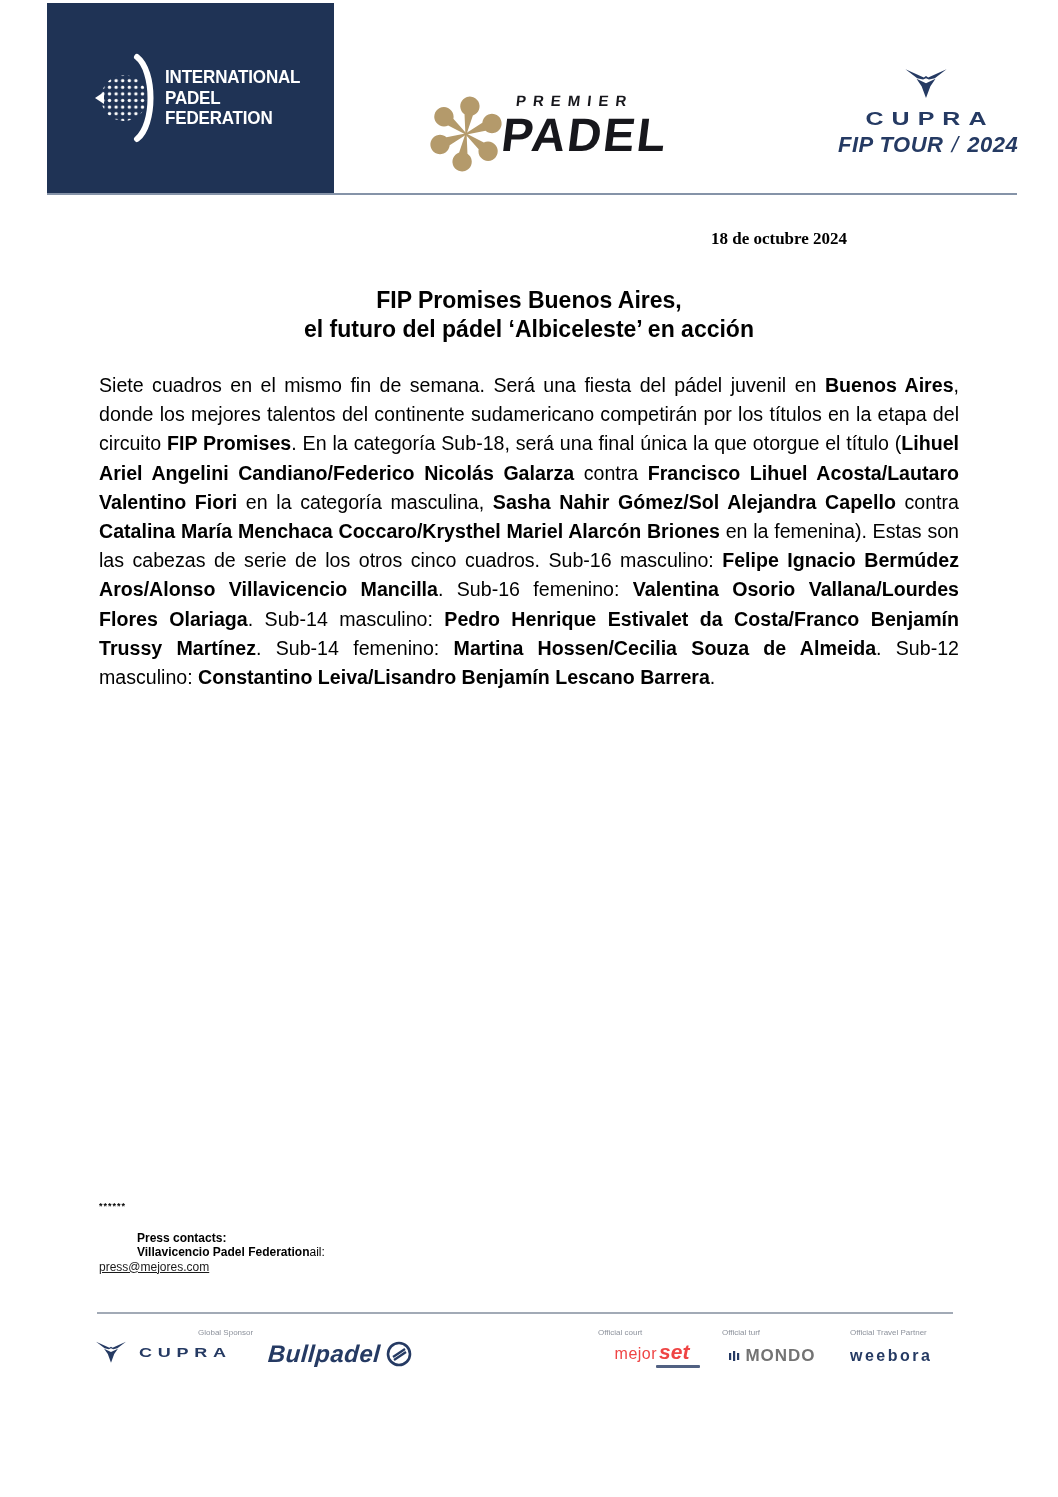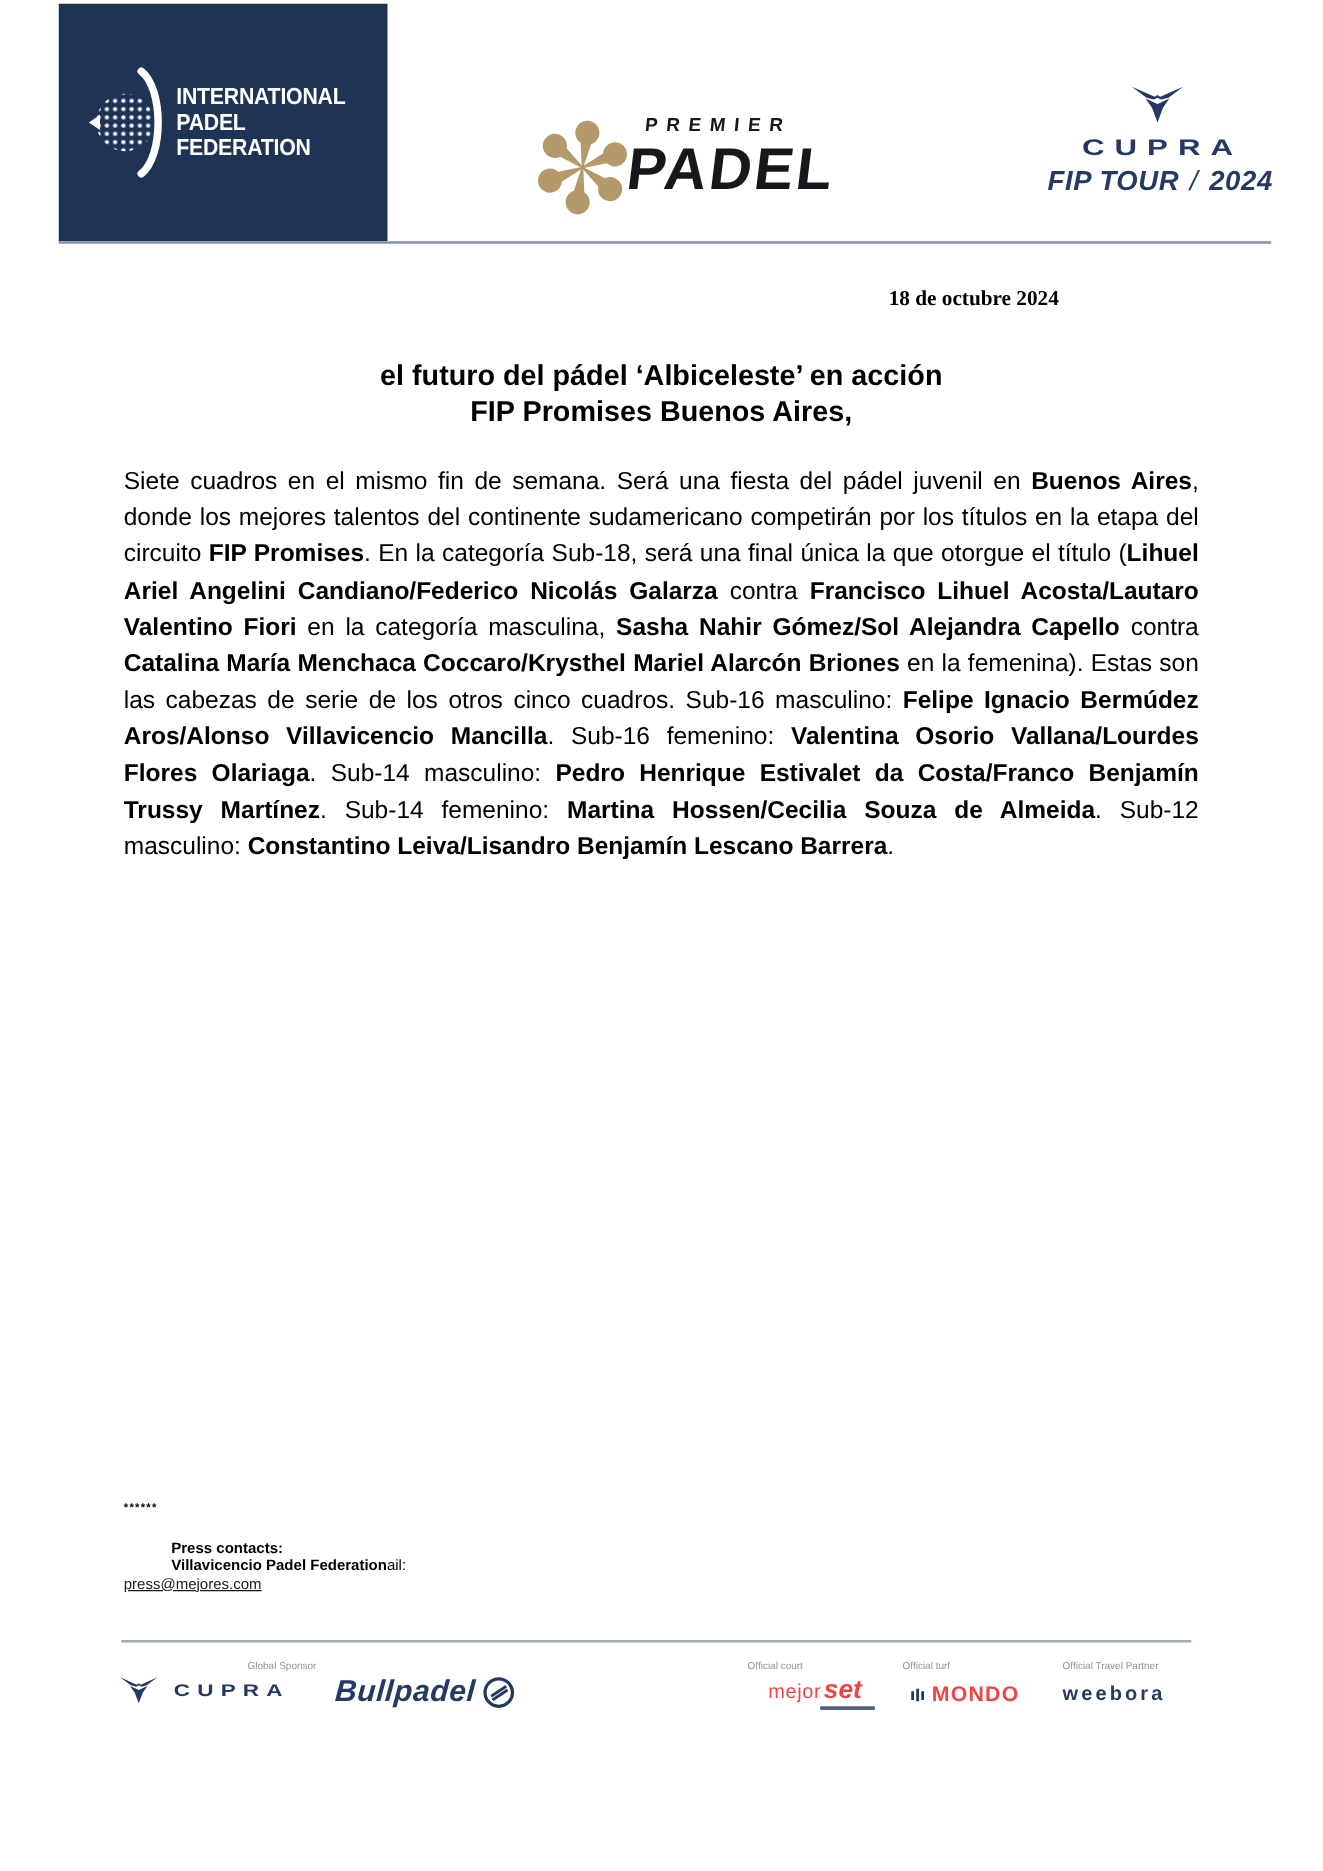--- a/index.html
+++ b/index.html
@@ -8,7 +8,7 @@
 
   
   .ipf-box{position:absolute;left:47px;top:3px;width:263px;height:190px;background:#1f3355;
-           display:flex;align-items:center;justify-content:flex-start;}
+           display:flex;align-items:center;justify-content:flex-start;padding-left:24px;}
   .ipf-mark{margin-left:22px;flex:0 0 auto;}
   .ipf-text{color:#fff;font-weight:bold;font-size:18.5px;line-height:20.5px;letter-spacing:-0.2px;
             margin-left:10px;transform:scaleX(0.92);transform-origin:left center;white-space:nowrap;}

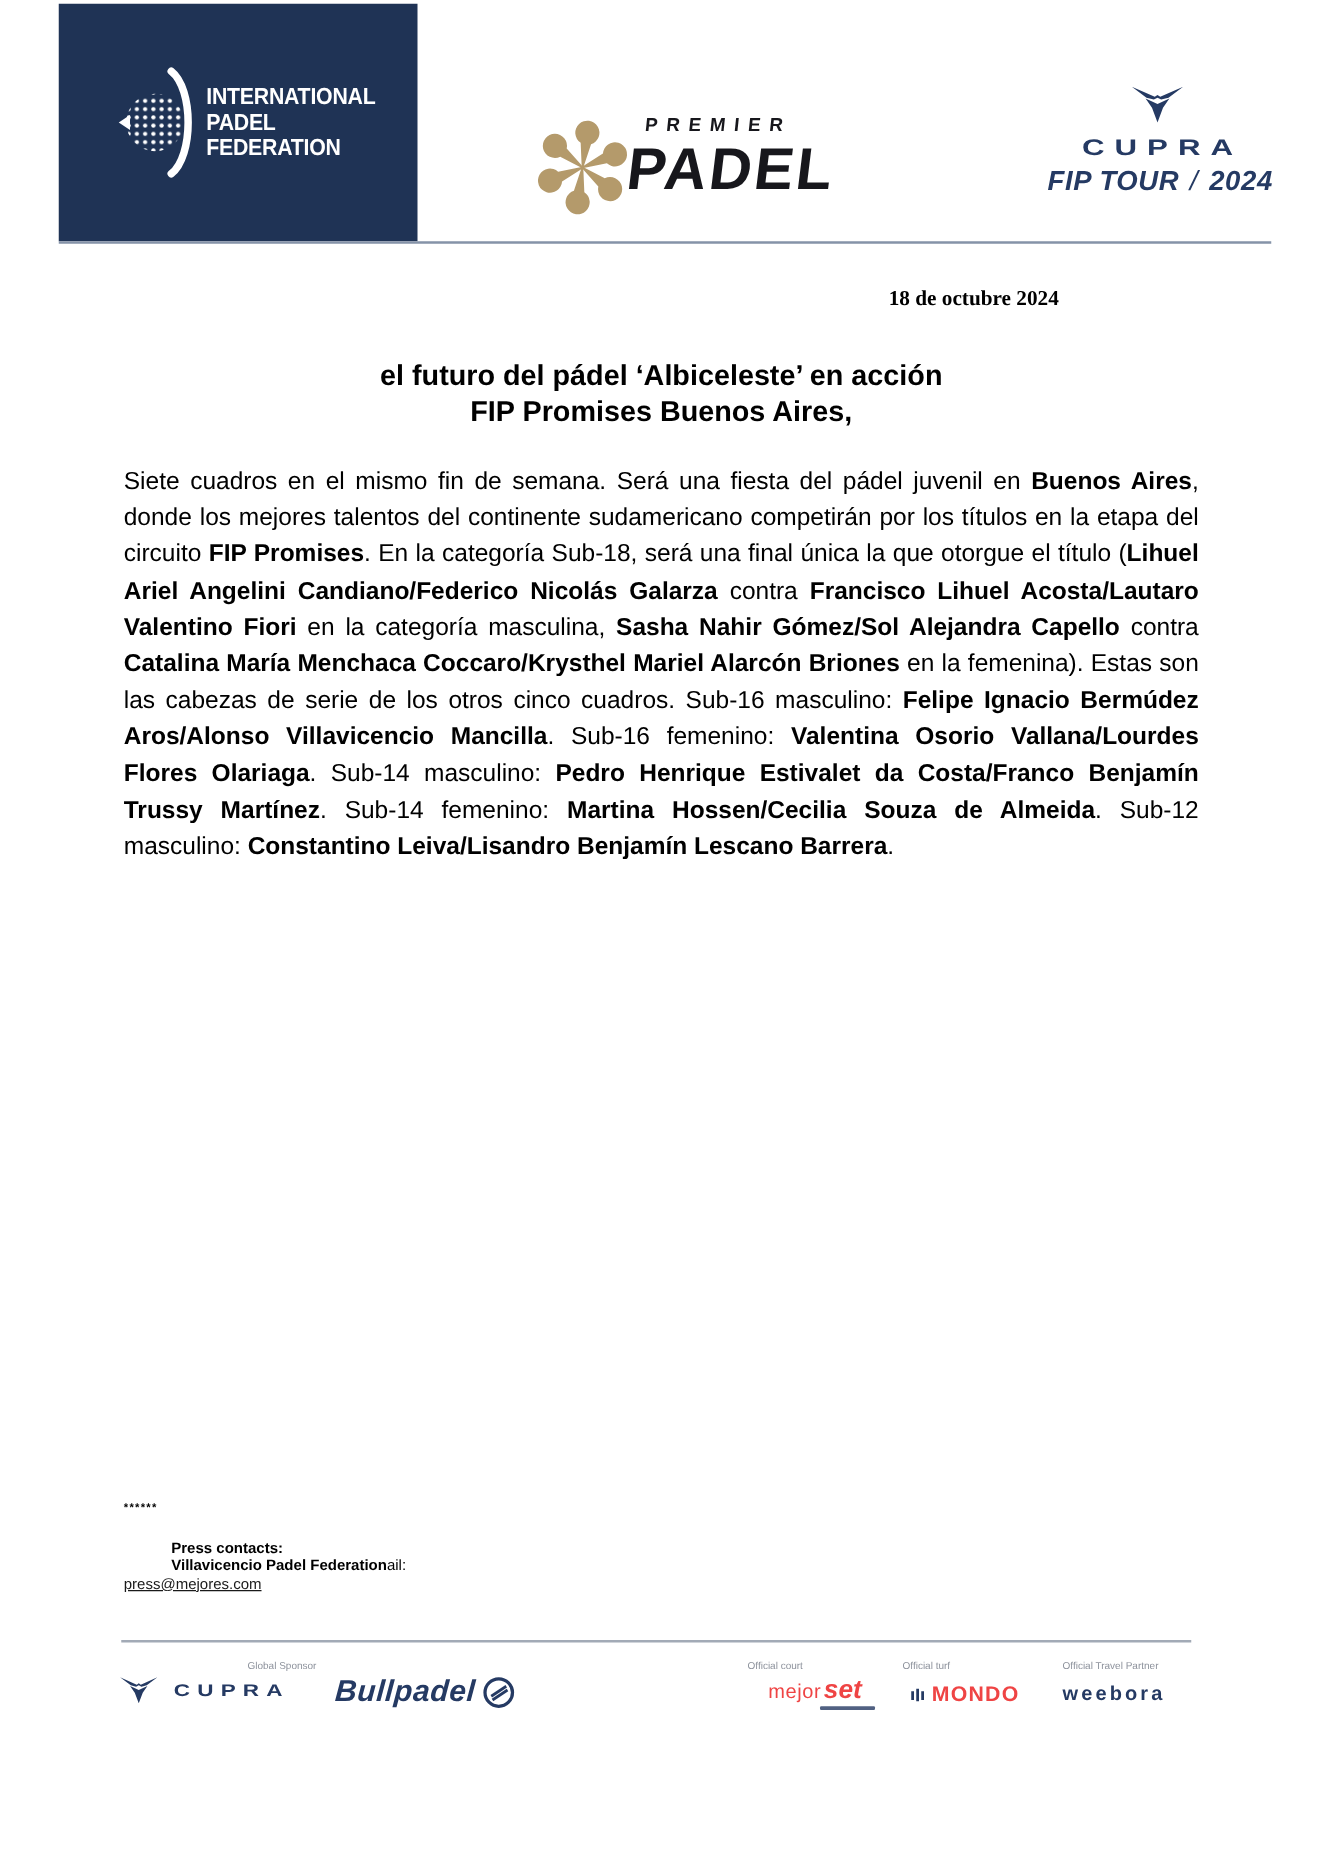--- a/index.html
+++ b/index.html
@@ -133,8 +133,8 @@
   <div class="date-line">18 de octubre 2024</div>
 
   <div class="doc-title">
+    <div>FIP Promises Buenos Aires,</div>
     <div>el futuro del pádel ‘Albiceleste’ en acción</div>
-    <div>FIP Promises Buenos Aires,</div>
   </div>
 
   <div class="doc-body"><span>Siete cuadros en el mismo fin de semana. Será una fiesta del pádel juvenil en </span><b>Buenos Aires</b><span>, donde los mejores talentos del continente sudamericano competirán por los títulos en la etapa del circuito </span><b>FIP Promises</b><span>. En la categoría Sub-18, será una final única la que otorgue el título (</span><b>Lihuel Ariel Angelini Candiano/Federico Nicolás Galarza</b><span> contra </span><b>Francisco Lihuel Acosta/Lautaro Valentino Fiori</b><span> en la categoría masculina, </span><b>Sasha Nahir Gómez/Sol Alejandra Capello</b><span> contra </span><b>Catalina María Menchaca Coccaro/Krysthel Mariel Alarcón Briones</b><span> en la femenina). Estas son las cabezas de serie de los otros cinco cuadros. Sub-16 masculino: </span><b>Felipe Ignacio Bermúdez Aros/Alonso Villavicencio Mancilla</b><span>. Sub-16 femenino: </span><b>Valentina Osorio Vallana/Lourdes Flores Olariaga</b><span>. Sub-14 masculino: </span><b>Pedro Henrique Estivalet da Costa/Franco Benjamín Trussy Martínez</b><span>. Sub-14 femenino: </span><b>Martina Hossen/Cecilia Souza de Almeida</b><span>. Sub-12 masculino: </span><b>Constantino Leiva/Lisandro Benjamín Lescano Barrera</b><span>.</span></div>

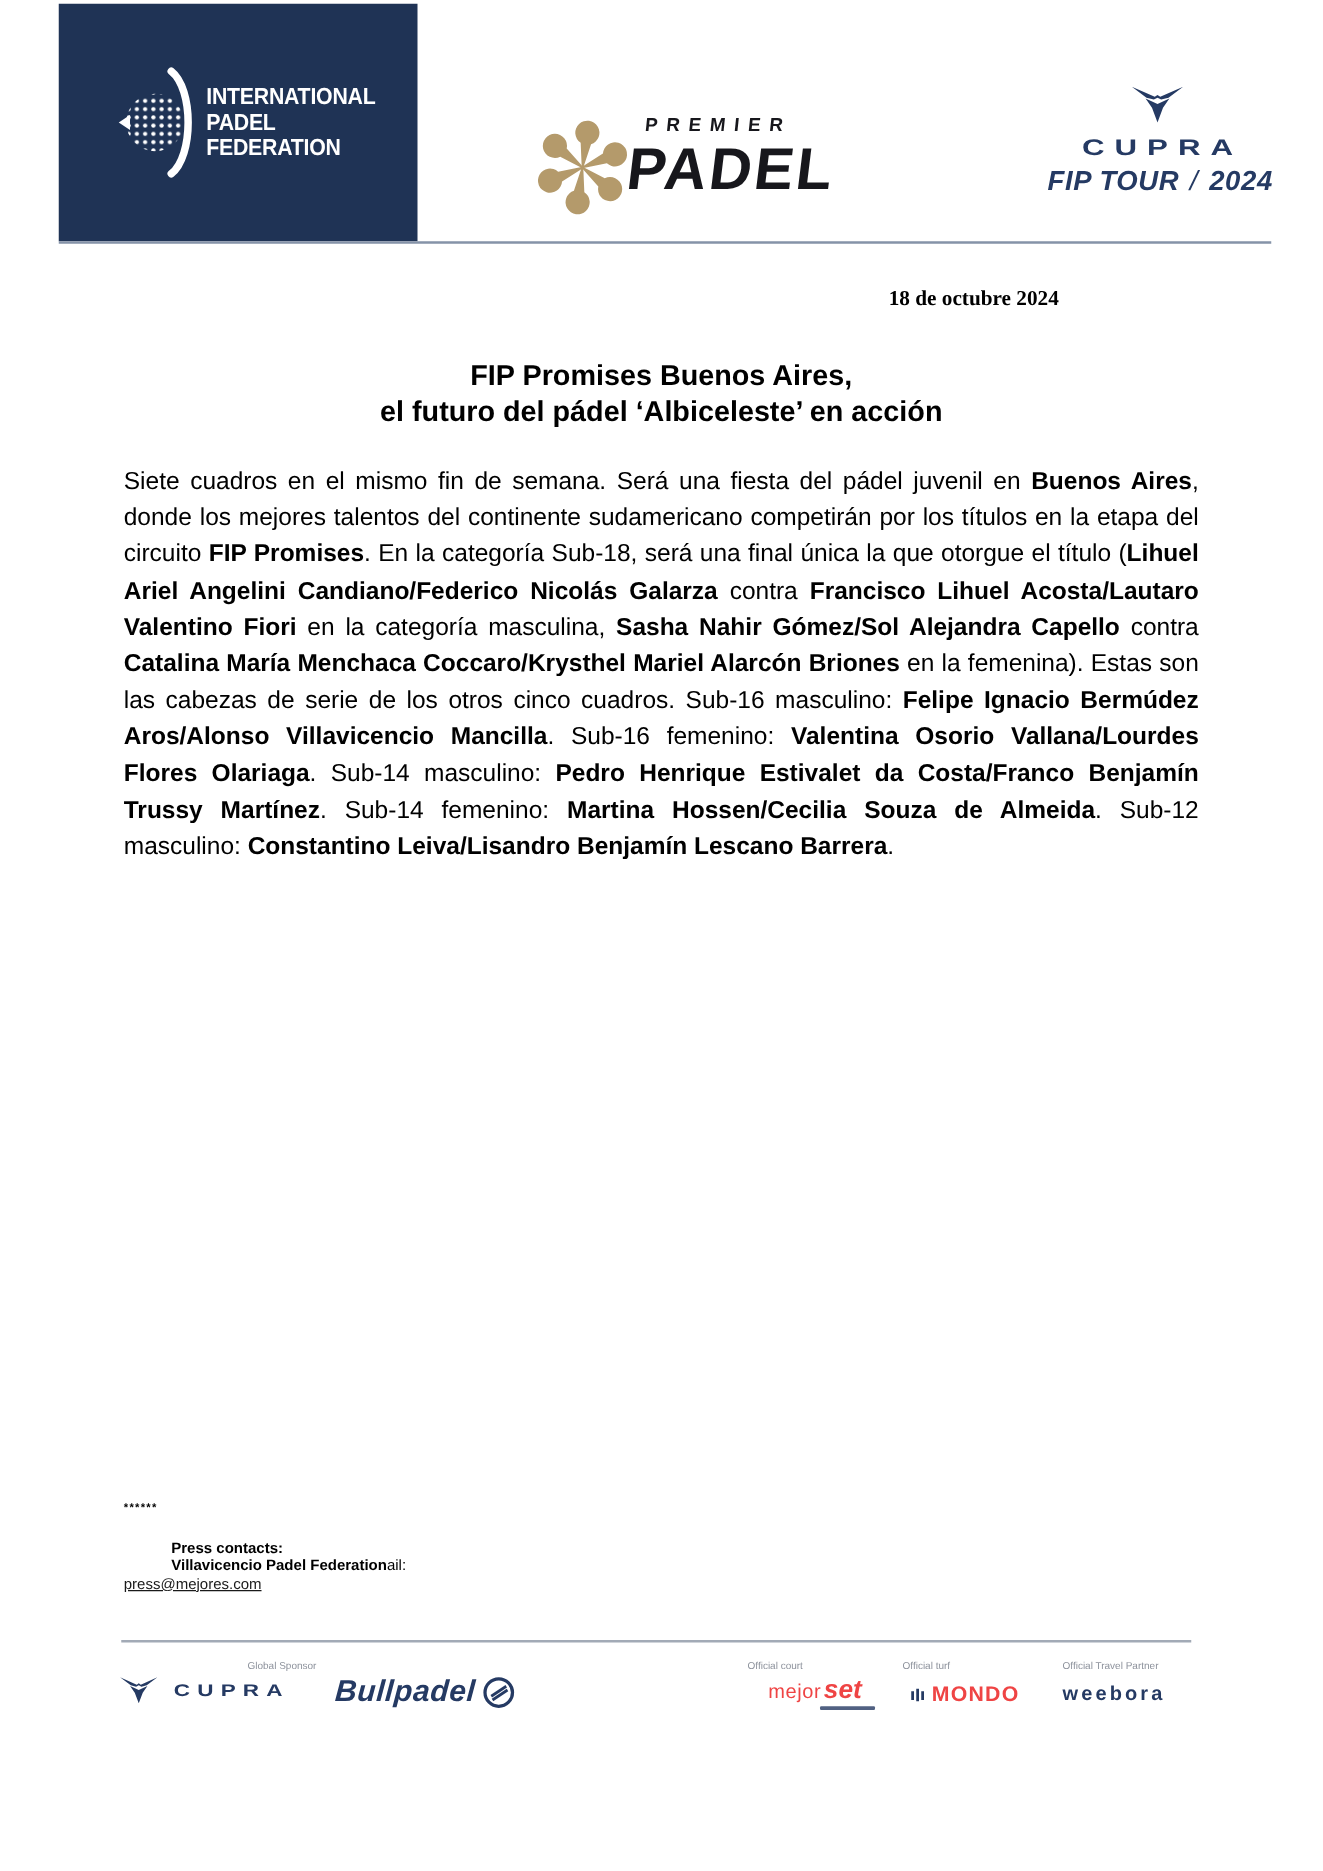--- a/index.html
+++ b/index.html
@@ -66,7 +66,7 @@
   .mejorset .m2{font-size:21px;font-weight:bold;font-style:italic;margin-left:2px;}
   .mejorset .bar{width:44px;height:3px;background:#253a63;opacity:0.8;margin:1px auto 0 58px;border-radius:1px;}
   .mondo{position:absolute;left:722px;top:1346px;width:100px;display:flex;align-items:center;
-         justify-content:center;gap:3px;color:#ef4444;}
+         justify-content:center;gap:3px;color:#737373;}
   .mondo .word{font-weight:bold;font-size:17px;letter-spacing:1px;}
   .weebora{position:absolute;left:850px;top:1347px;width:116px;text-align:left;color:#253a63;
            font-size:16px;font-weight:bold;letter-spacing:2.5px;}

